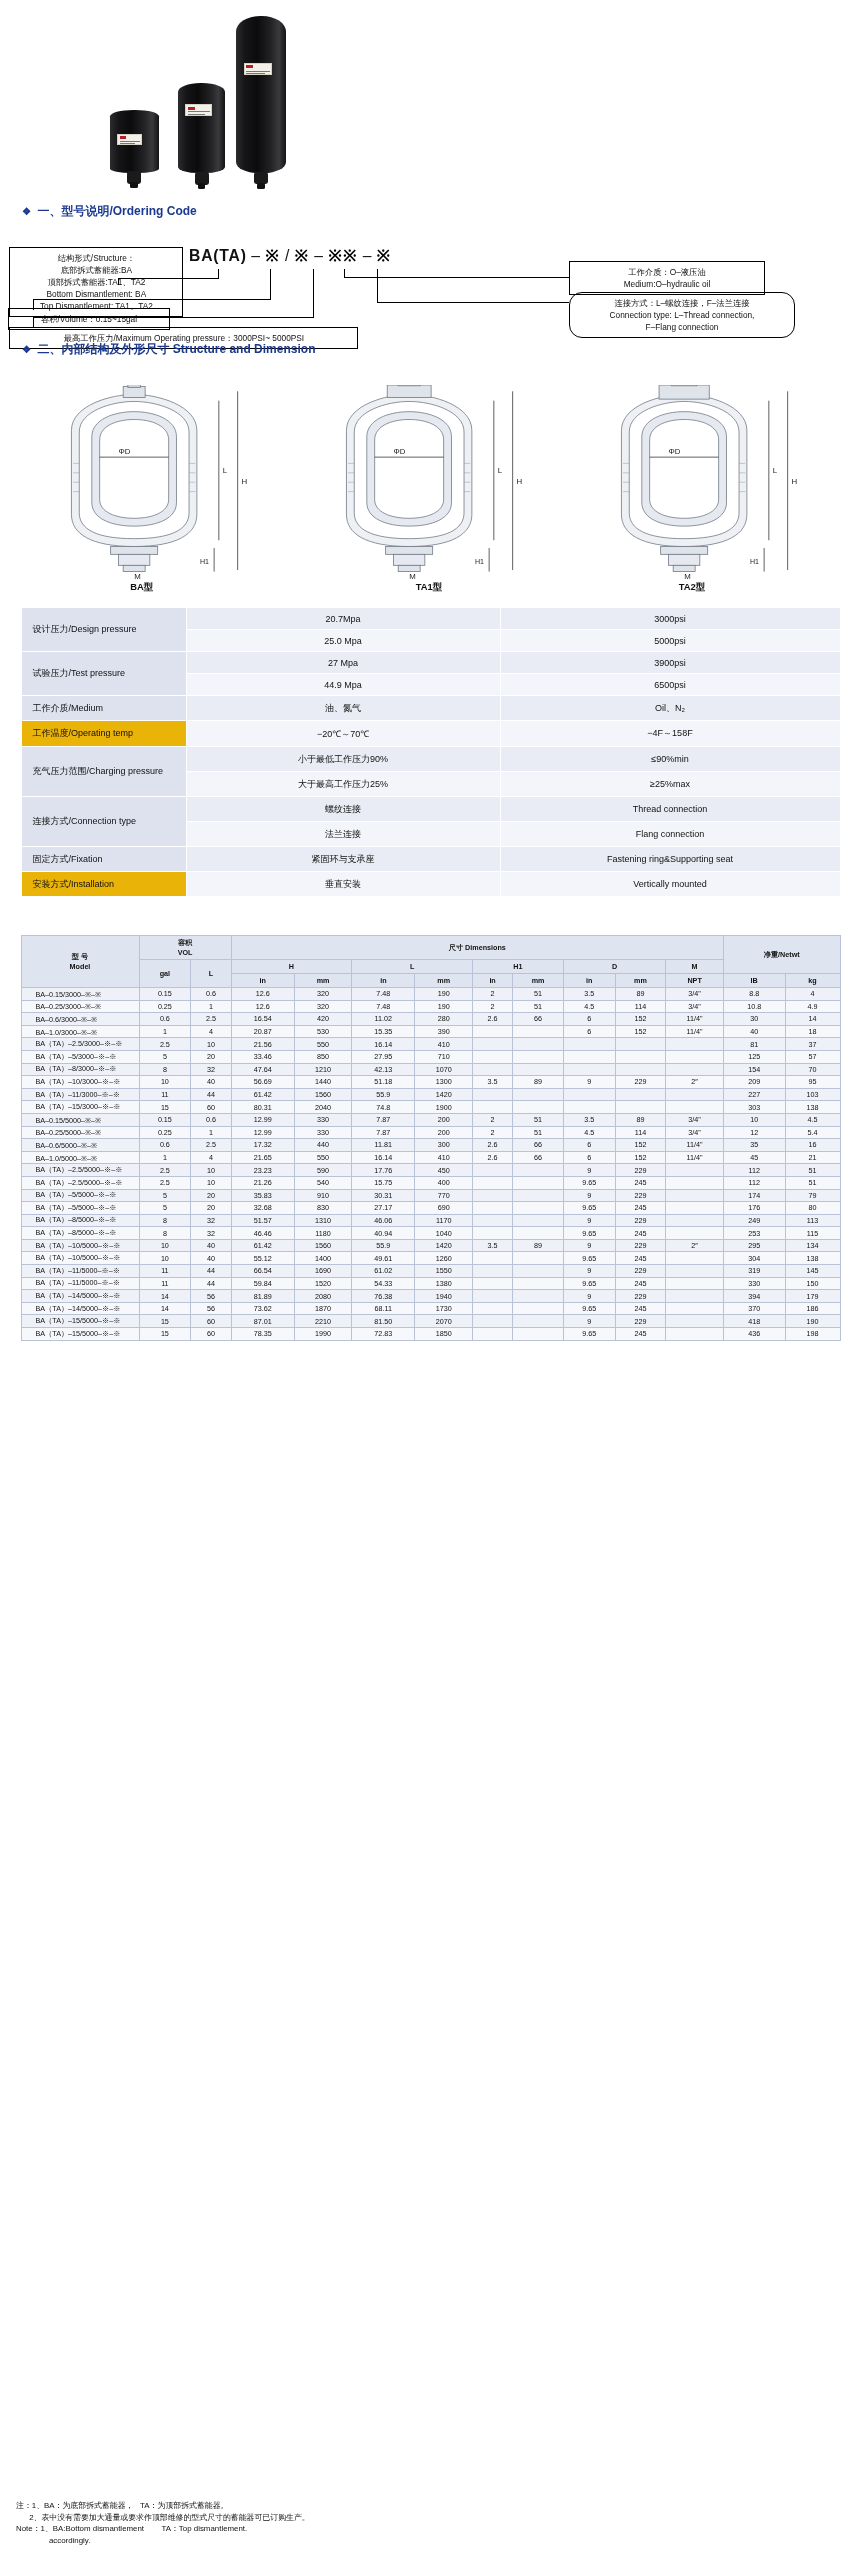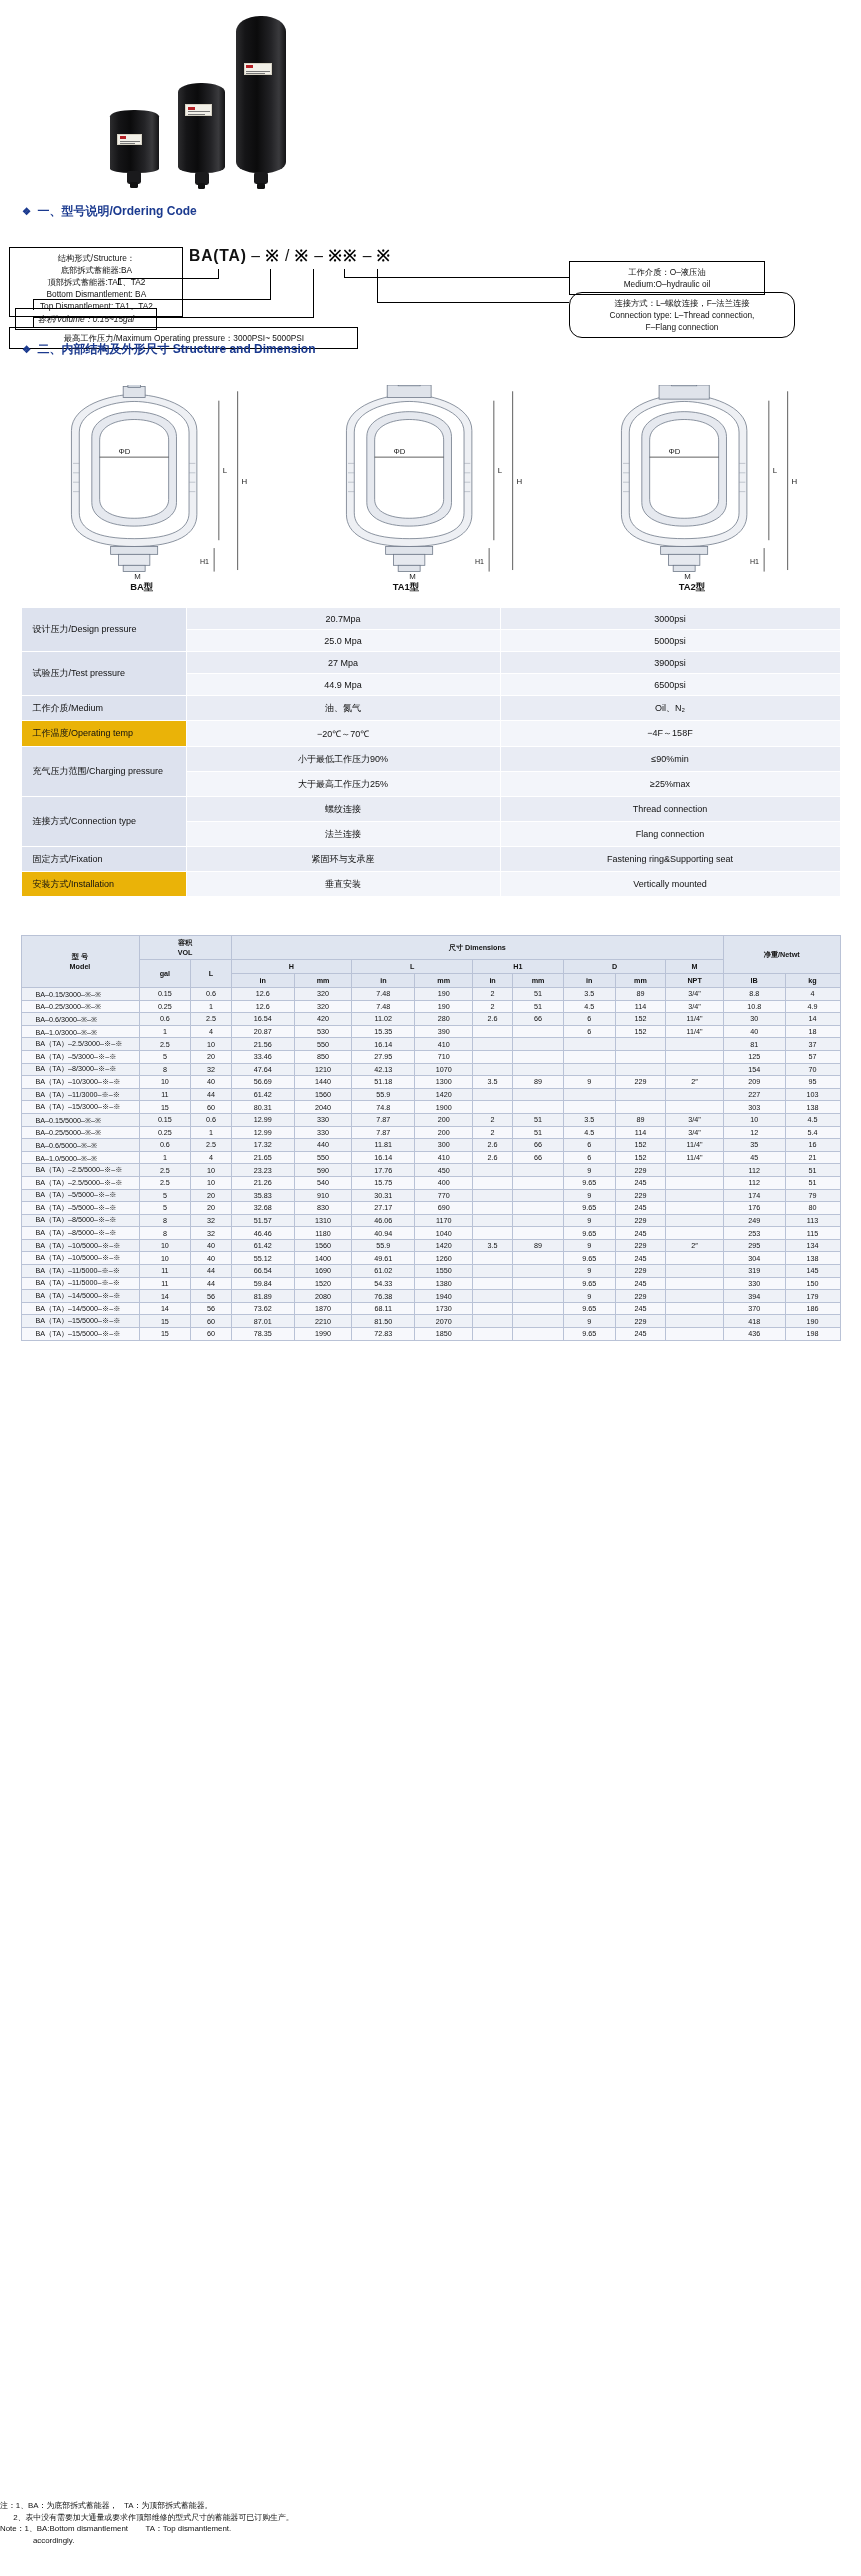--- a/index.html
+++ b/index.html
@@ -168,7 +168,7 @@
 Bottom Dismantlement: BA
 Top Dismantlement: TA1、TA2</div>
 
-    <div class="obox" style="left:15px; top:77px; width:142px;font-style:italic;">容积/Volume：0.15~15gal</div>
+    <div class="obox" style="left:8px; top:77px; width:162px;">容积/Volume：0.15~15gal</div>
 
     <div class="obox" style="left:9.4px; top:96px; width:349px;">最高工作压力/Maximum Operating pressure：3000PSI~ 5000PSI</div>
 

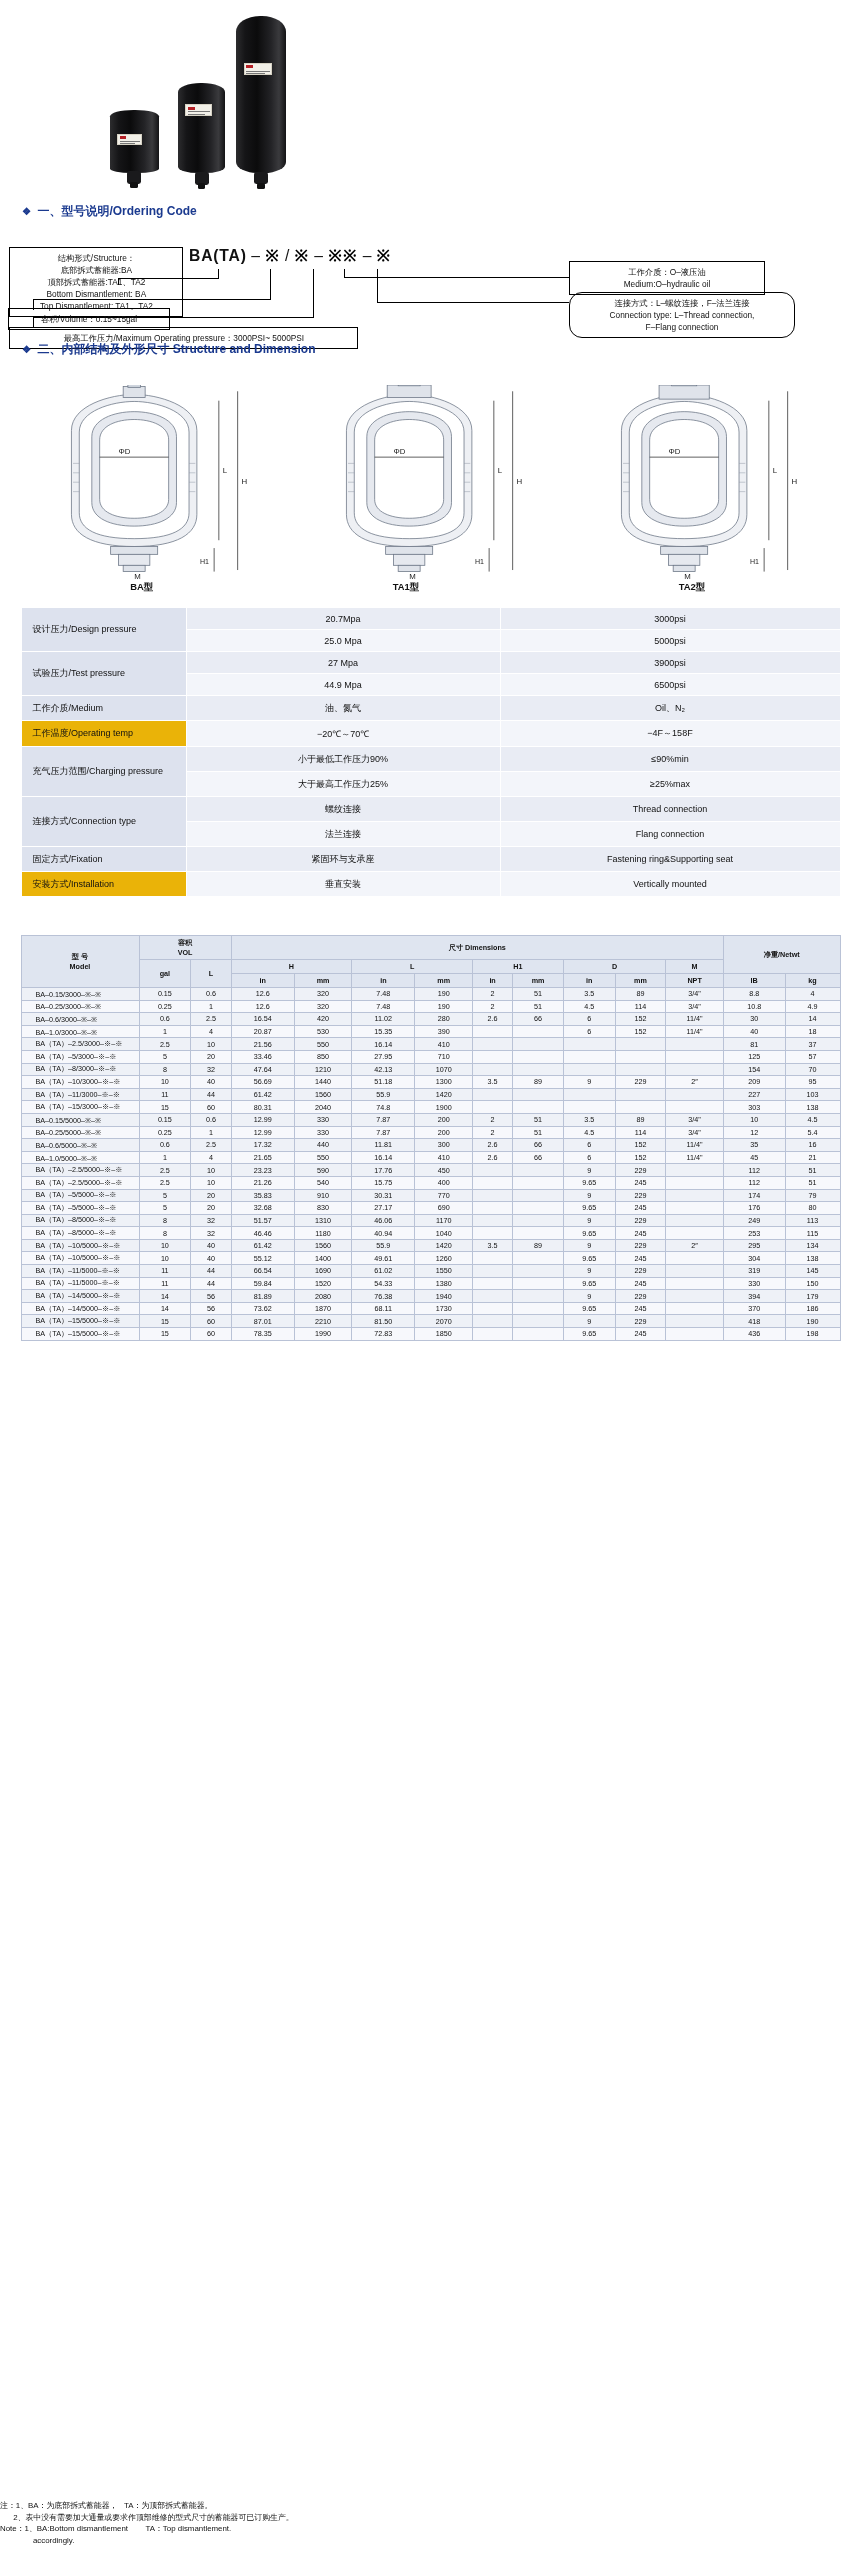--- a/index.html
+++ b/index.html
@@ -262,7 +262,7 @@
         <text x="224" y="228" font-size="9" fill="#222" font-family="Liberation Sans">H1</text>
         <text x="140" y="248" font-size="10" fill="#222" font-family="Liberation Sans">M</text>
       </svg>
-      <div class="fig-cap" style="left:60px; top:196px;">TA1型</div>
+      <div class="fig-cap" style="left:83px; top:196px;">TA1型</div>
     </div>
 
     <div class="acc-fig" style="left:574px; top:7.9px;">

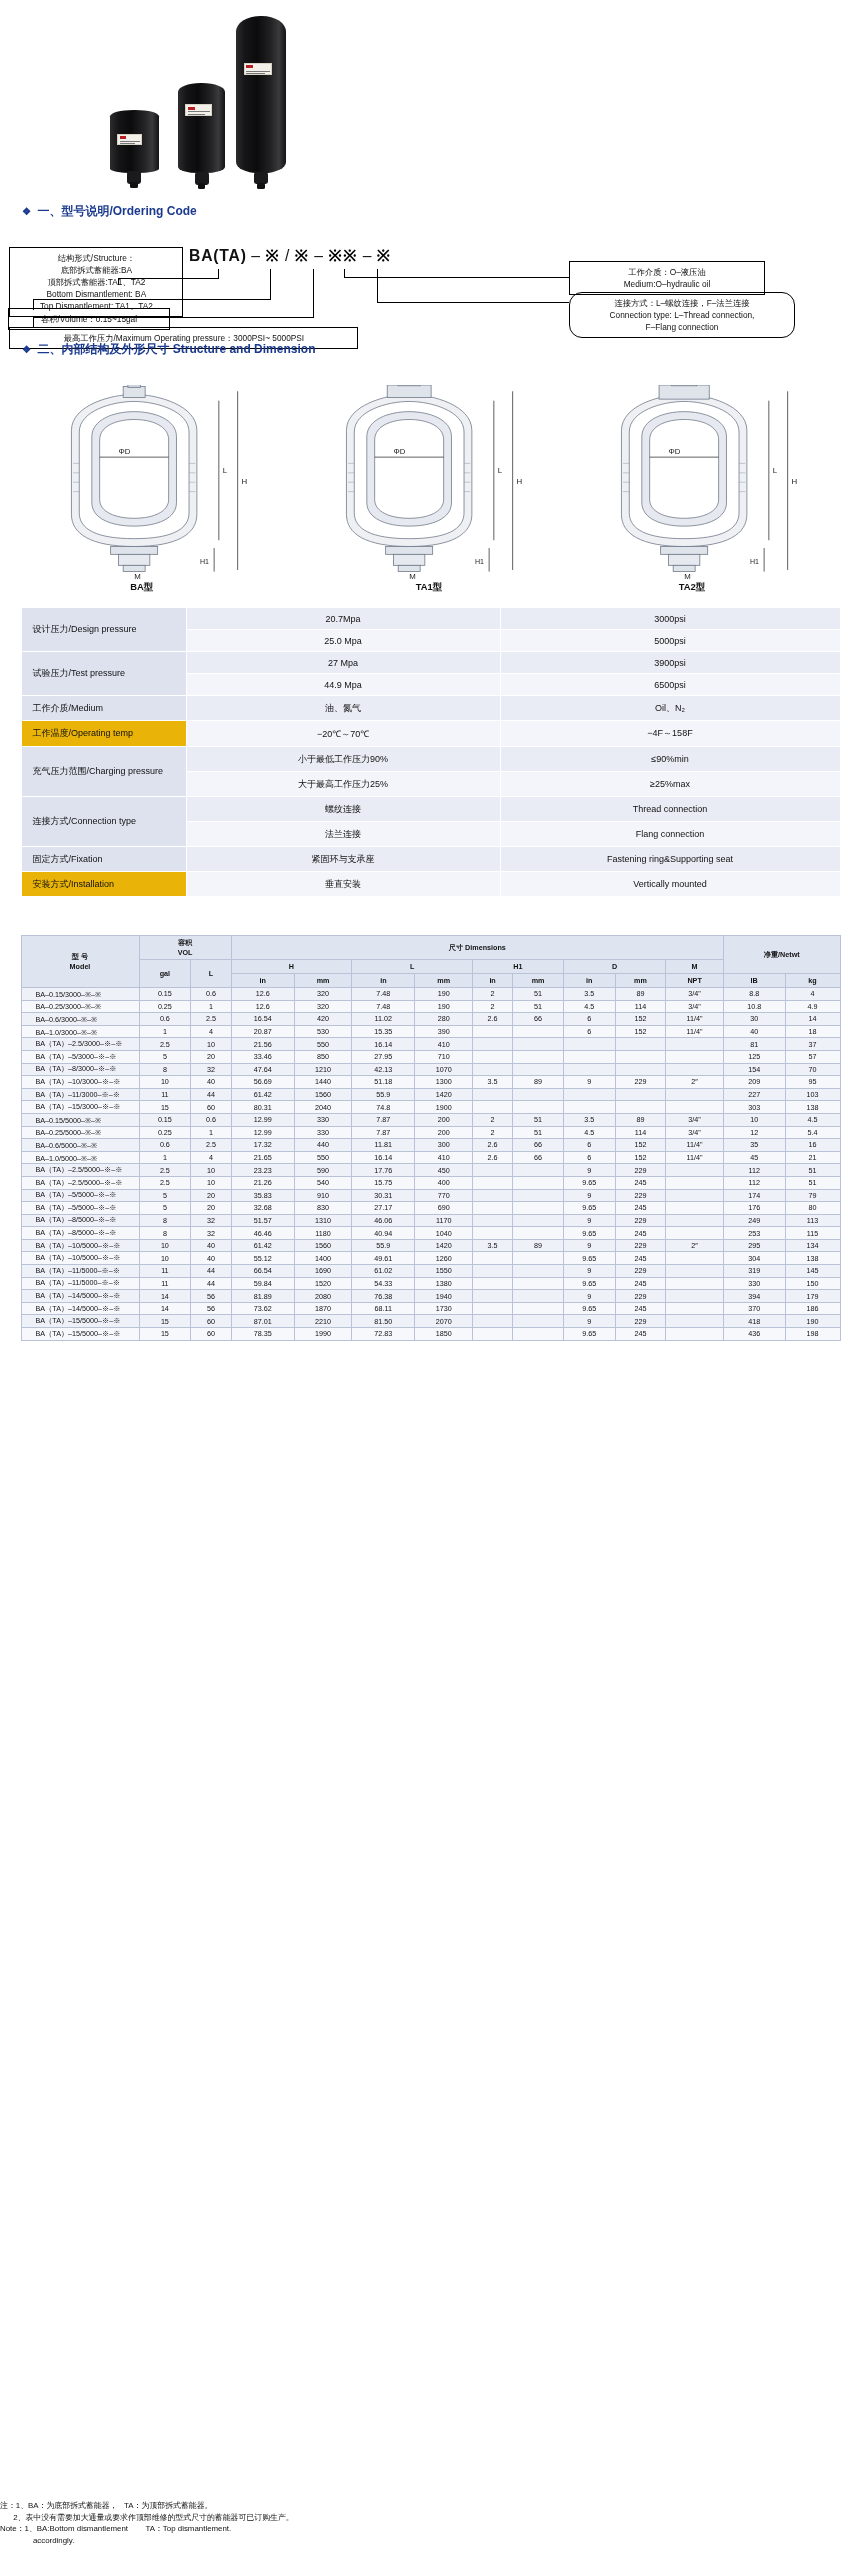--- a/index.html
+++ b/index.html
@@ -859,7 +859,7 @@
     </table>
   </div>
 
-  <div class="notes" style="position:absolute; left:0; top:2495px; width:714px;">
+  <div class="notes" style="position:absolute; left:16px; top:2495px; width:714px;">
     <div>注：1、BA：为底部拆式蓄能器，   TA：为顶部拆式蓄能器。</div>
     <div>      2、表中没有需要加大通量或要求作顶部维修的型式尺寸的蓄能器可已订购生产。</div>
     <div>Note：1、BA:Bottom dismantlement        TA：Top dismantlement.</div>

